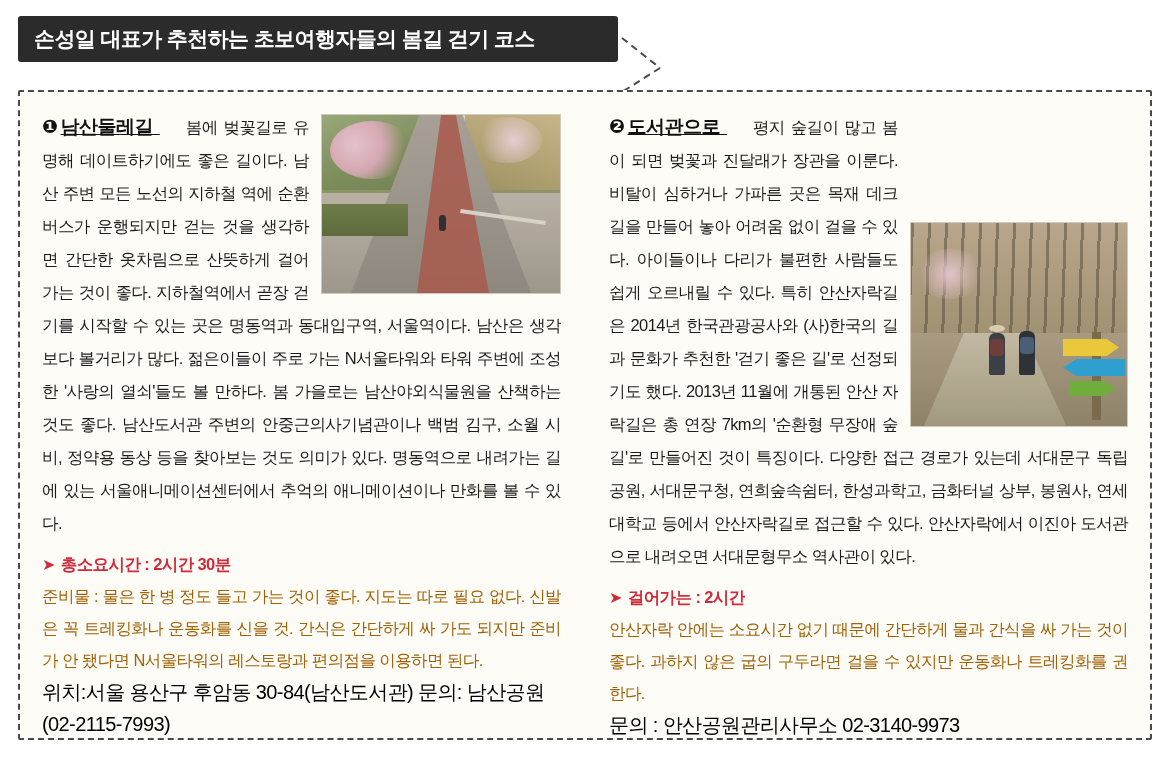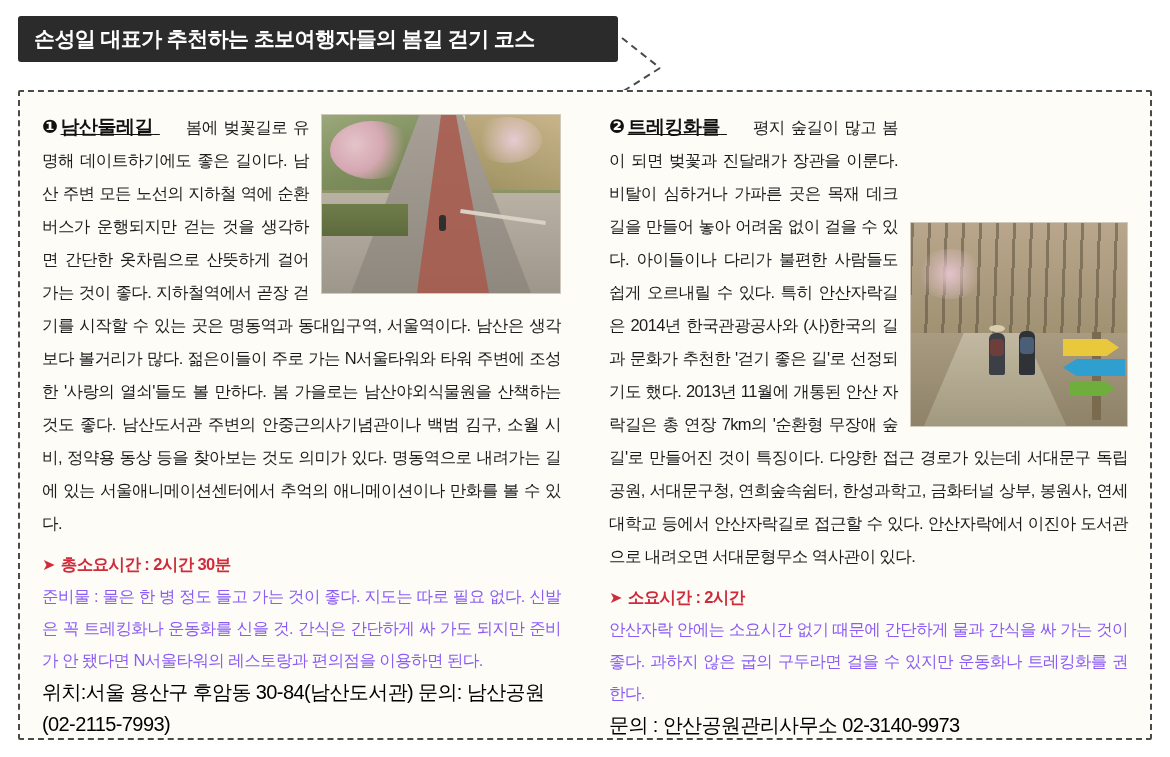--- a/index.html
+++ b/index.html
@@ -295,7 +295,7 @@
             <div class="ph2-arrow-green"></div>
           </div>
           <span class="heading">
-            <span class="num">❷</span><span>트레킹화를</span>
+            <span class="num">❷</span><span>도서관으로</span>
           </span><span class="lead-gap"></span><span>평지 숲길이 많고 봄이 되면 벚꽃과 진달래가 장관을 이룬다. 비탈이 심하거나 가파른 곳은 목재 데크길을 만들어 놓아 어려움 없이 걸을 수 있다. 아이들이나 다리가 불편한 사람들도 쉽게 오르내릴 수 있다. 특히 안산자락길은 2014년 한국관광공사와 (사)한국의 길과 문화가 추천한 '걷기 좋은 길'로 선정되기도 했다. 2013년 11월에 개통된 안산 자락길은 총 연장 7km의 '순환형 무장애 숲길'로 만들어진 것이 특징이다. 다양한 접근 경로가 있는데 서대문구 독립공원, 서대문구청, 연희숲속쉼터, 한성과학고, 금화터널 상부, 봉원사, 연세대학교 등에서 안산자락길로 접근할 수 있다. 안산자락에서 이진아 도서관으로 내려오면 서대문형무소 역사관이 있다.</span>
         </div>
         <div class="clear"></div>

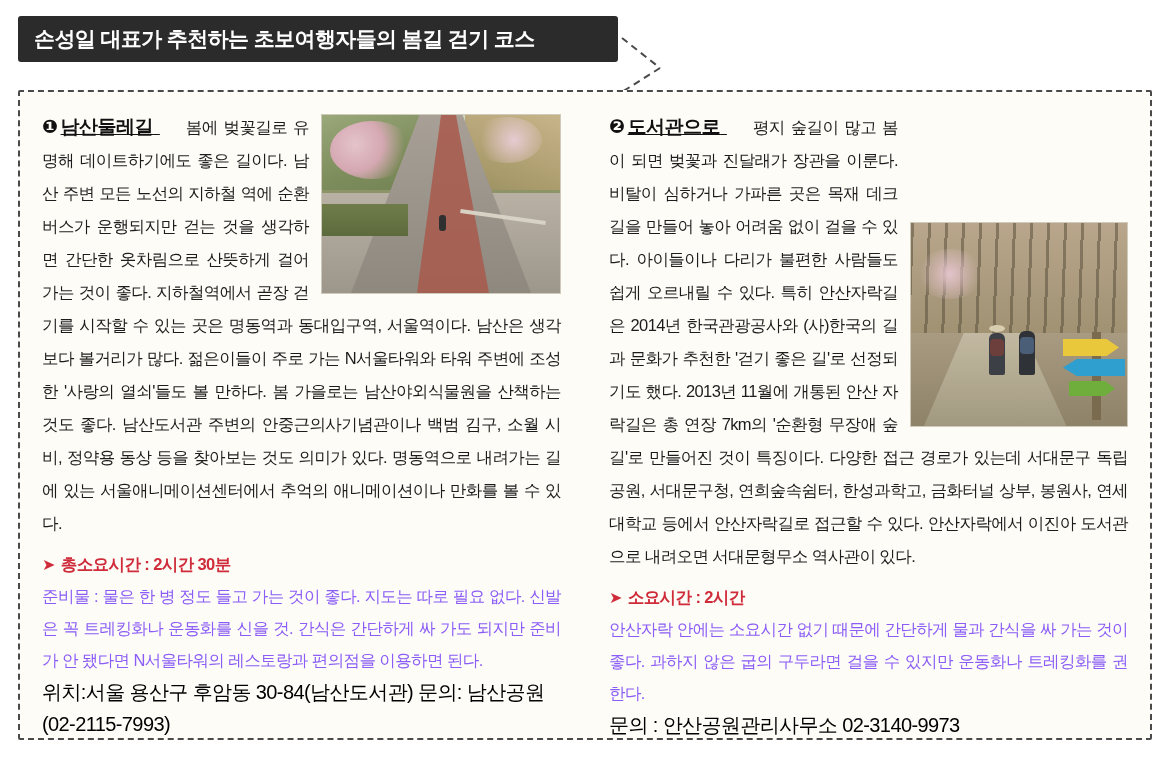--- a/index.html
+++ b/index.html
@@ -212,7 +212,7 @@
     font-size: 16.5px;
     line-height: 32px;
     letter-spacing: -0.6px;
-    color: #8b5cf6;
+    color: #a16207;
     text-align: justify;
   }
   .contact-text {

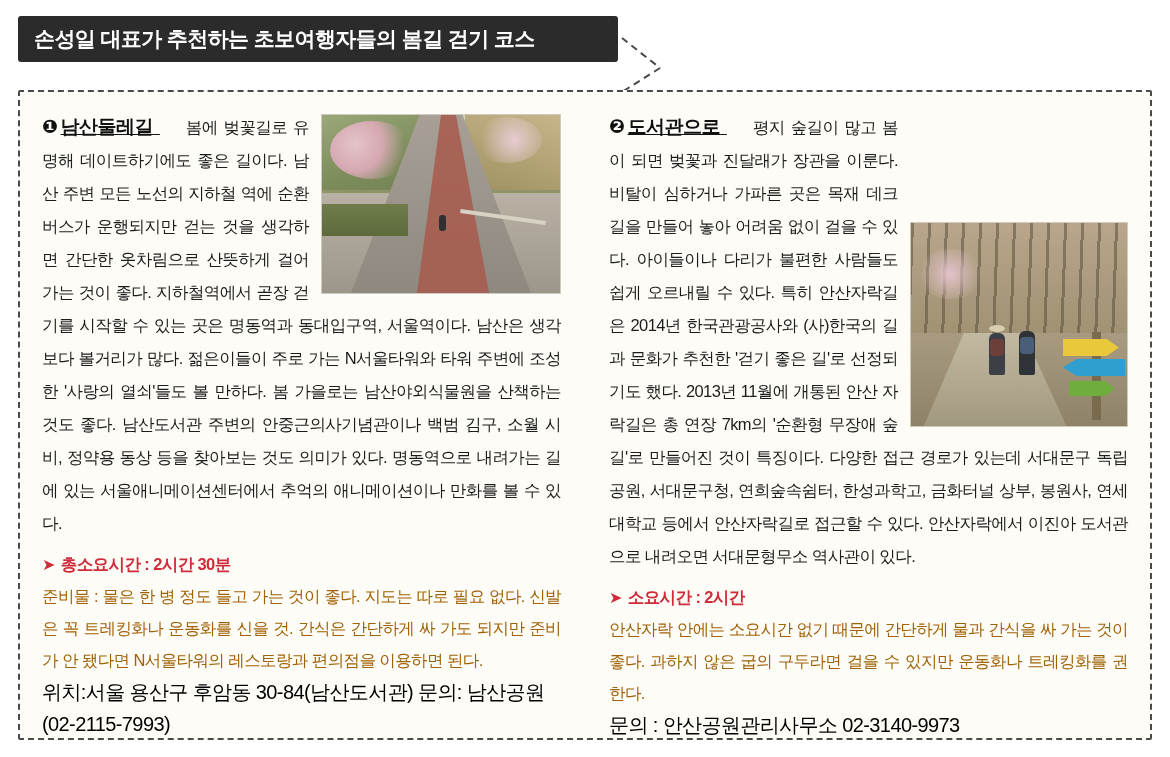--- a/index.html
+++ b/index.html
@@ -302,7 +302,7 @@
 
         <div class="summary-line">
           <span class="arrow">➤</span>
-          <span>소요시간 : 2시간</span>
+          <span>걸어가는 : 2시간</span>
         </div>
 
         <div class="note-text">안산자락 안에는 소요시간 없기 때문에 간단하게 물과 간식을 싸 가는 것이 좋다. 과하지 않은 굽의 구두라면 걸을 수 있지만 운동화나 트레킹화를 권한다.</div>

